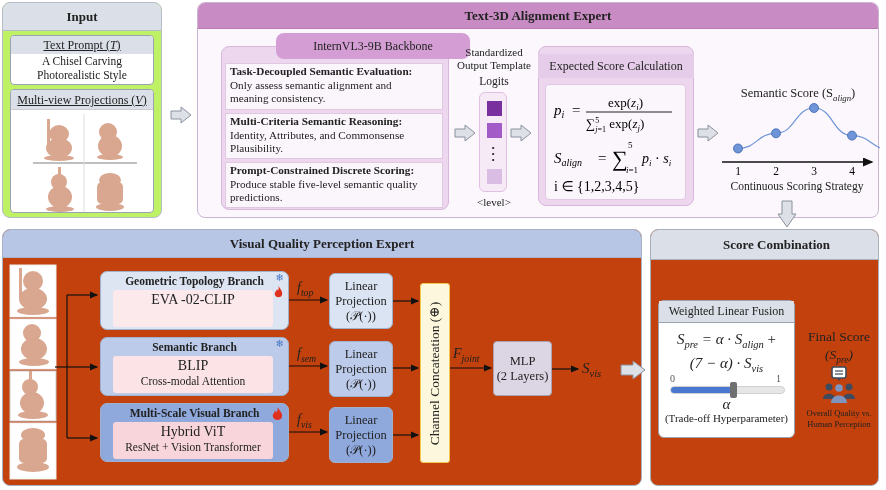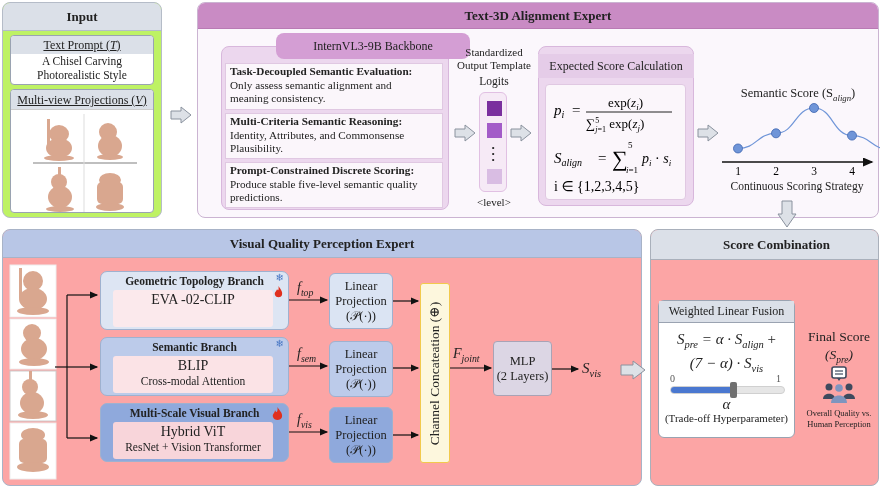--- a/index.html
+++ b/index.html
@@ -6,7 +6,7 @@
   body { width: 886px; height: 490px; background: #ffffff; position: relative; overflow: hidden;
          font-family: "Liberation Serif", "DejaVu Serif", serif; color: #222; }
   .abs { position: absolute; }
-  .panel { position: absolute; border: 1.5px solid #a9b0bb; border-radius: 8px; background: #fca5a5; overflow: hidden; }
+  .panel { position: absolute; border: 1.5px solid #a9b0bb; border-radius: 8px; background: #c2410c; overflow: hidden; }
   .panel-head { position: absolute; left: 0; right: 0; top: 0; text-align: center; font-weight: bold; font-size: 13px; }
   .center { display: flex; align-items: center; justify-content: center; text-align: center; }
   .bold { font-weight: bold; }

